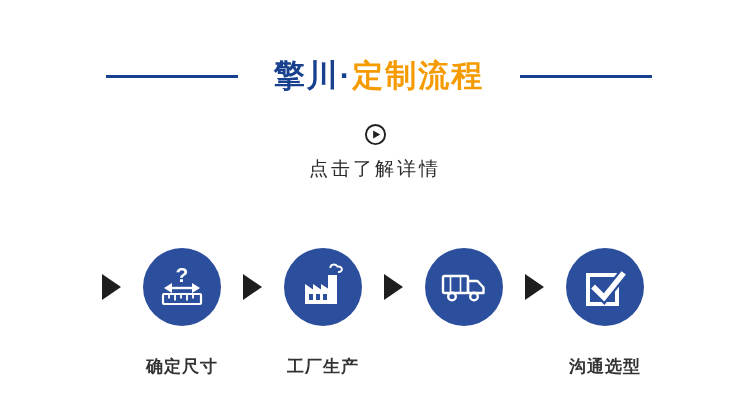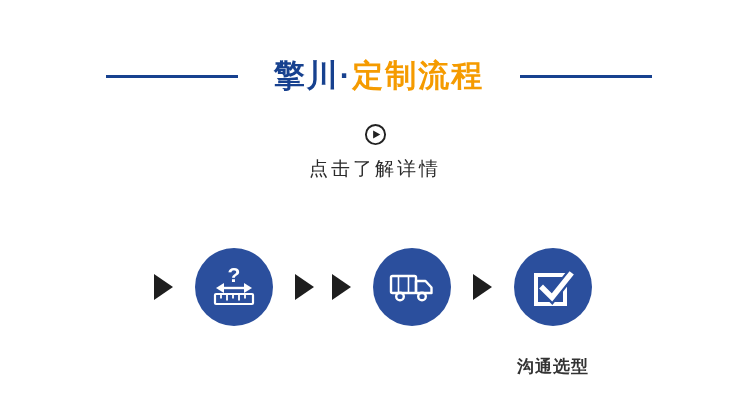--- a/index.html
+++ b/index.html
@@ -82,6 +82,7 @@
           <path d="M11 31 v4.5 M17 31 v6.5 M23 31 v4.5 M29 31 v6.5 M35 31 v4.5" stroke="#fff" stroke-width="1.8"></path>
         </svg>
       </div>
+      <div class="step-label">确定尺寸</div>
     </div>
 
     <div class="arrow-wrap">

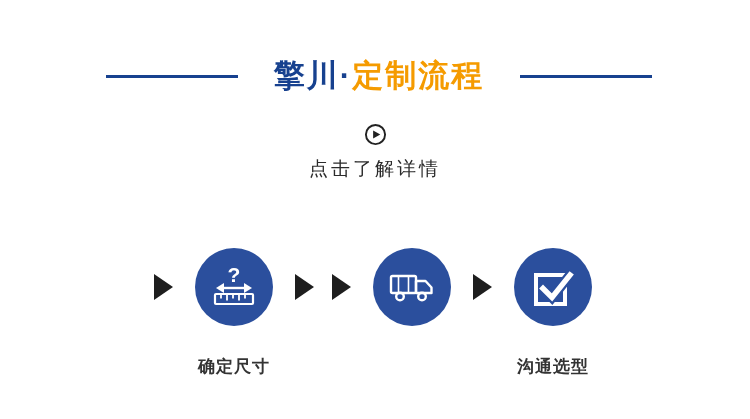--- a/index.html
+++ b/index.html
@@ -89,6 +89,18 @@
         <div class="arrow"></div>
       </div>
 
+    <div class="step">
+      <div class="circle">
+        <svg viewBox="0 0 48 48">
+          <path d="M6 41 L6 21 L14 26.5 L14 21 L22 26.5 L22 21 L29 25.5 L29 12 L38 12 L38 41 Z" fill="#fff"></path>
+          <rect class="blue-fill" x="10" y="31" width="4" height="6"></rect>
+          <rect class="blue-fill" x="17" y="31" width="4" height="6"></rect>
+          <rect class="blue-fill" x="24" y="31" width="4" height="6"></rect>
+          <path d="M39 9 c5 0.5 5.5 -6 -0.5 -5.5 c-2 -3.5 -7.5 -2 -7 1.5" fill="none" stroke="#fff" stroke-width="2"></path>
+        </svg>
+      </div>
+      <div class="step-label">工厂生产</div>
+    </div>
 
     <div class="arrow-wrap">
         <div class="arrow"></div>

